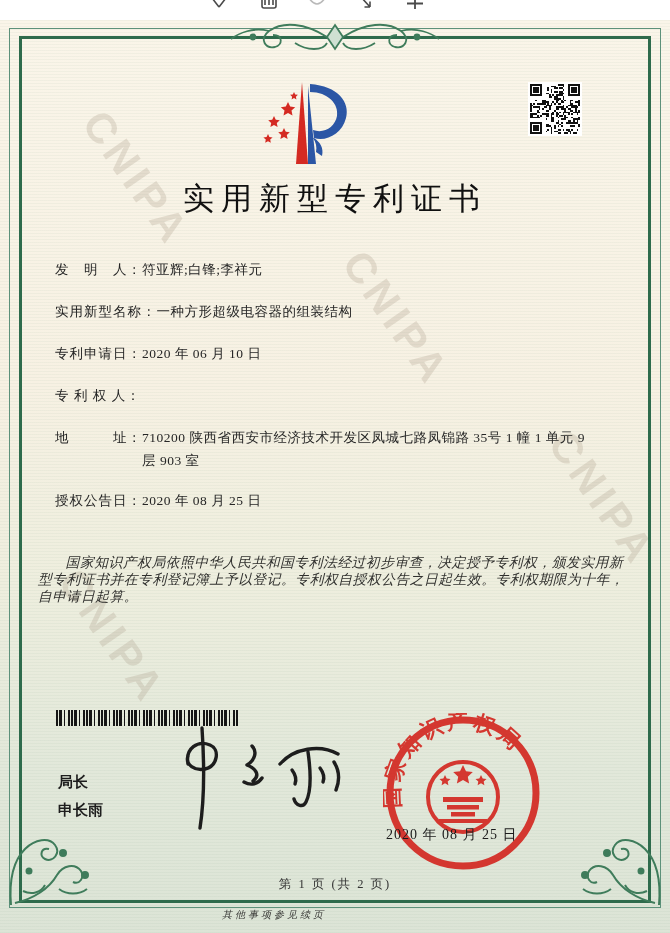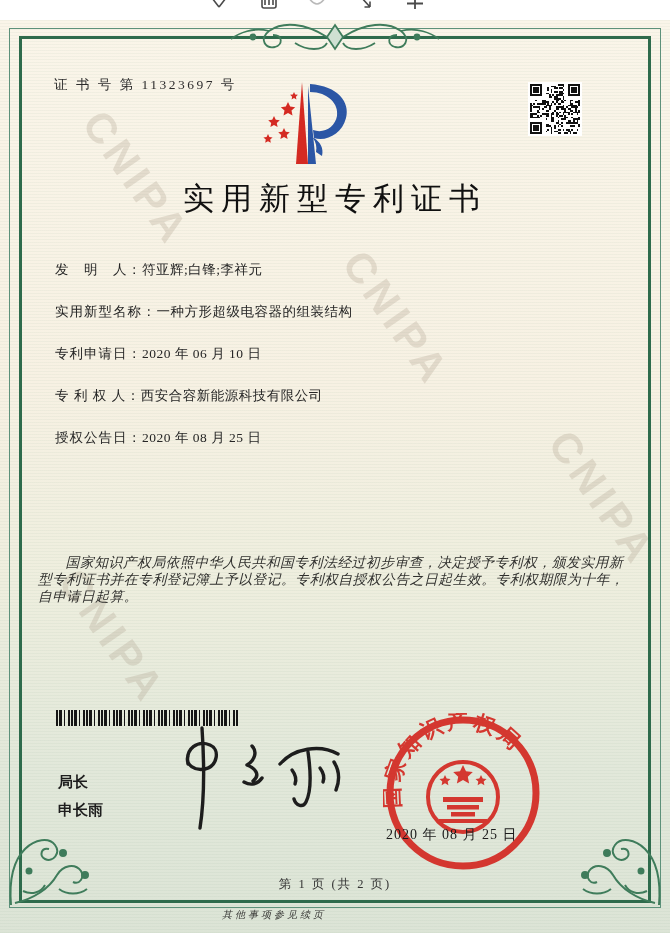--- a/index.html
+++ b/index.html
@@ -138,7 +138,6 @@
         <circle cx="24" cy="46" r="2.5" fill="#3f7c5b"></circle>
     </svg>
 
-    <div class="cert-no">证 书 号 第 11323697 号</div>
 
     <svg class="logo" viewBox="0 0 104 88">
       <path d="M52 2 L58 84 L46 84 Z" fill="#d42a22"></path>

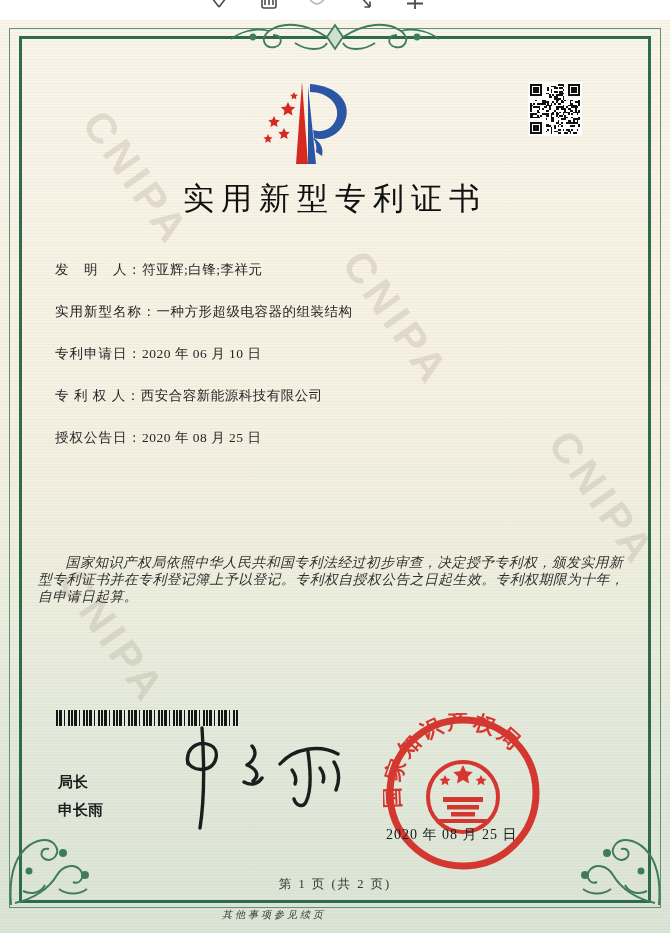--- a/index.html
+++ b/index.html
@@ -186,7 +186,6 @@
       </div>
       <div class="field-row">
         <span class="flabel">专 利 权 人：</span>
-        <span class="fvalue">西安合容新能源科技有限公司</span>
       </div>
       <div class="grant-row">
         <span class="flabel">授权公告日：</span><span class="fvalue">2020 年 08 月 25 日</span>

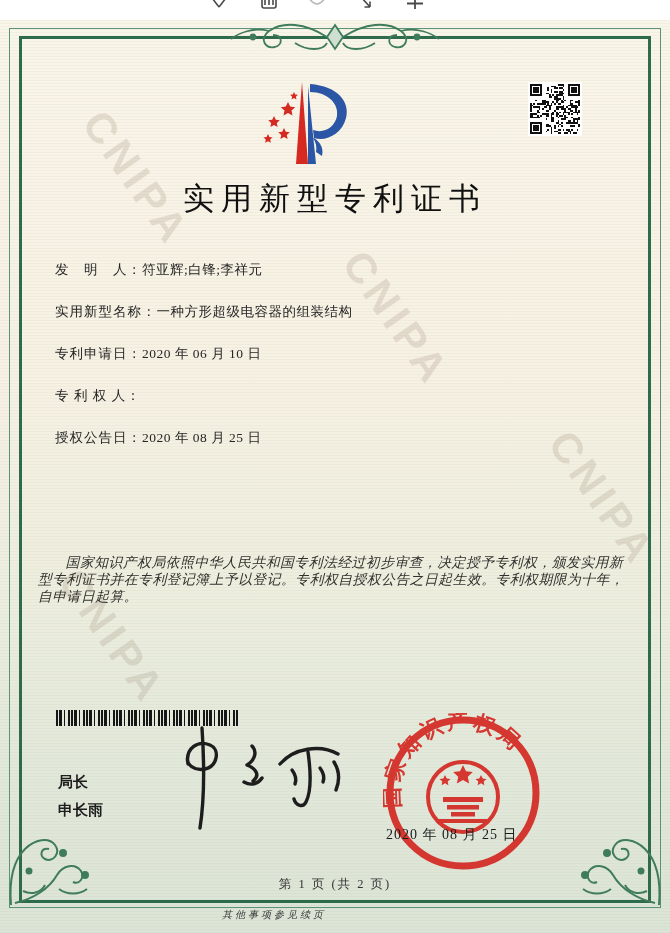--- a/index.html
+++ b/index.html
@@ -186,6 +186,10 @@
       </div>
       <div class="field-row">
         <span class="flabel">专 利 权 人：</span>
+      </div>
+      <div class="field-row addr">
+        <span class="flabel">地　　　址：</span>
+        <span class="fvalue">710200 陕西省西安市经济技术开发区凤城七路凤锦路 35号 1 幢 1 单元 9 层 903 室</span>
       </div>
       <div class="grant-row">
         <span class="flabel">授权公告日：</span><span class="fvalue">2020 年 08 月 25 日</span>

